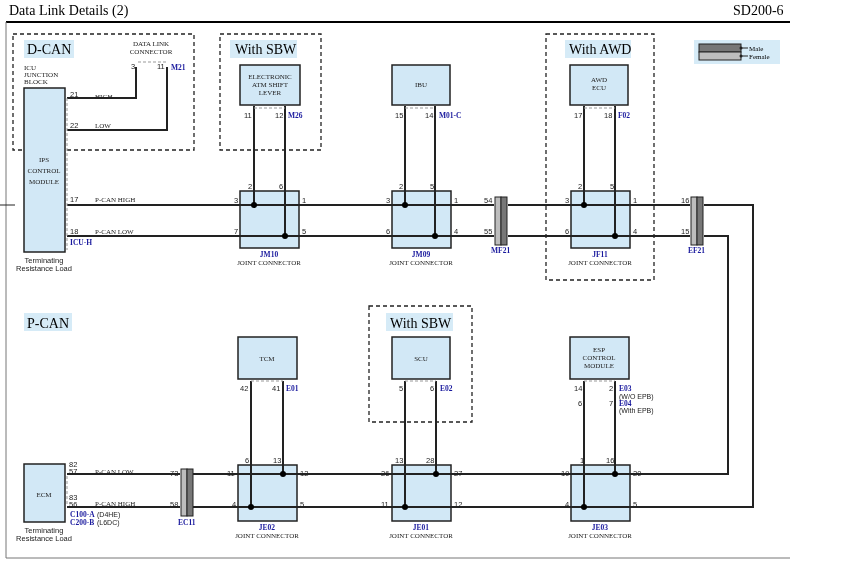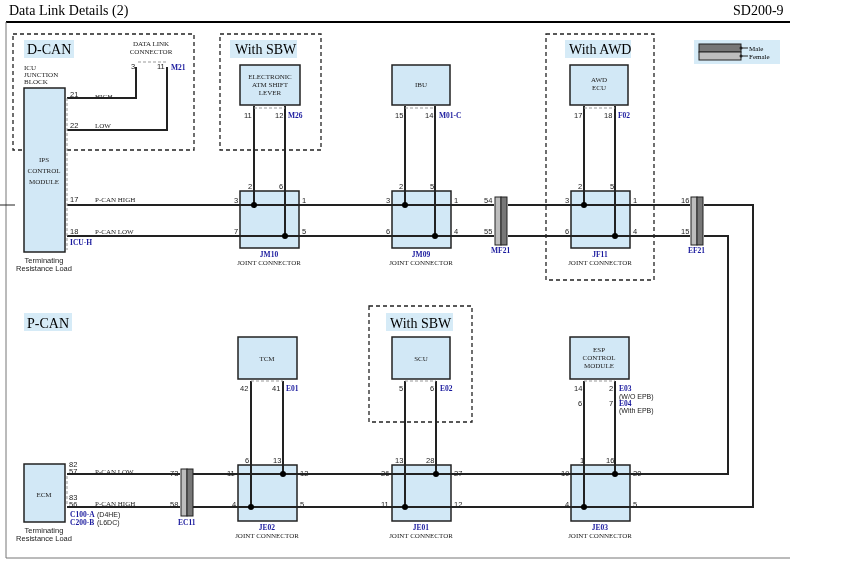--- a/index.html
+++ b/index.html
@@ -14,7 +14,7 @@
 <body>
 
 <div id="hdr-title">Data Link Details (2)</div>
-<div id="hdr-code">SD200-9</div>
+<div id="hdr-code">SD200-6</div>
 
 <svg width="864" height="562" viewBox="0 0 864 562">
 

